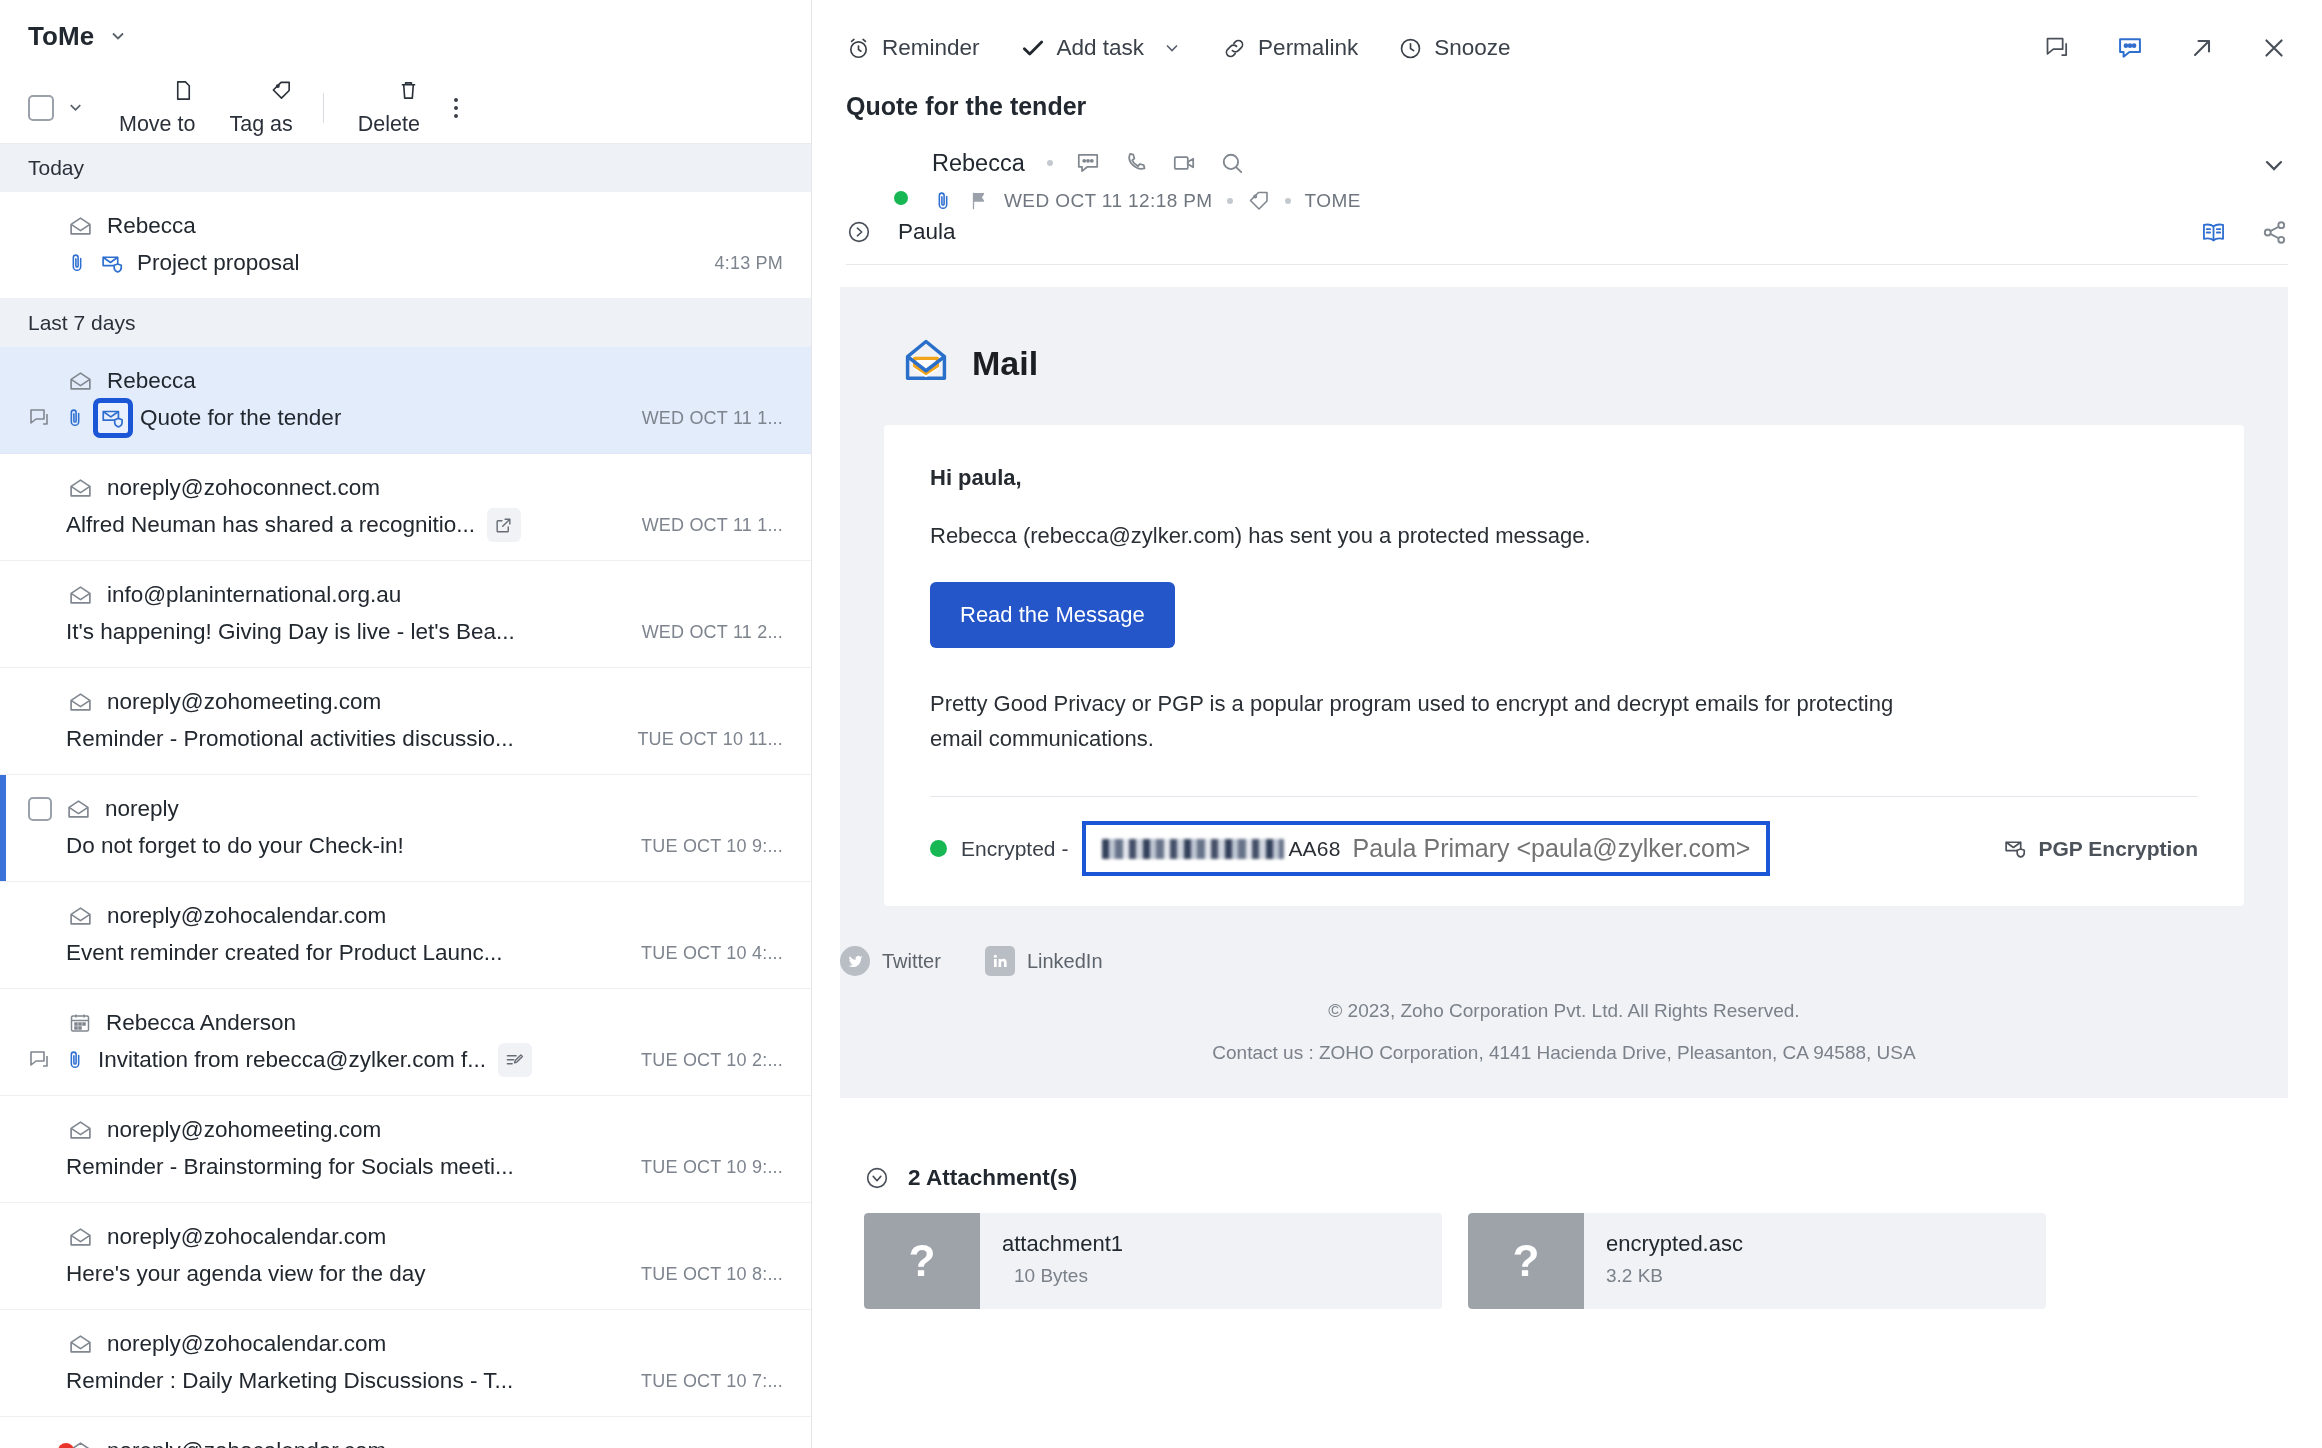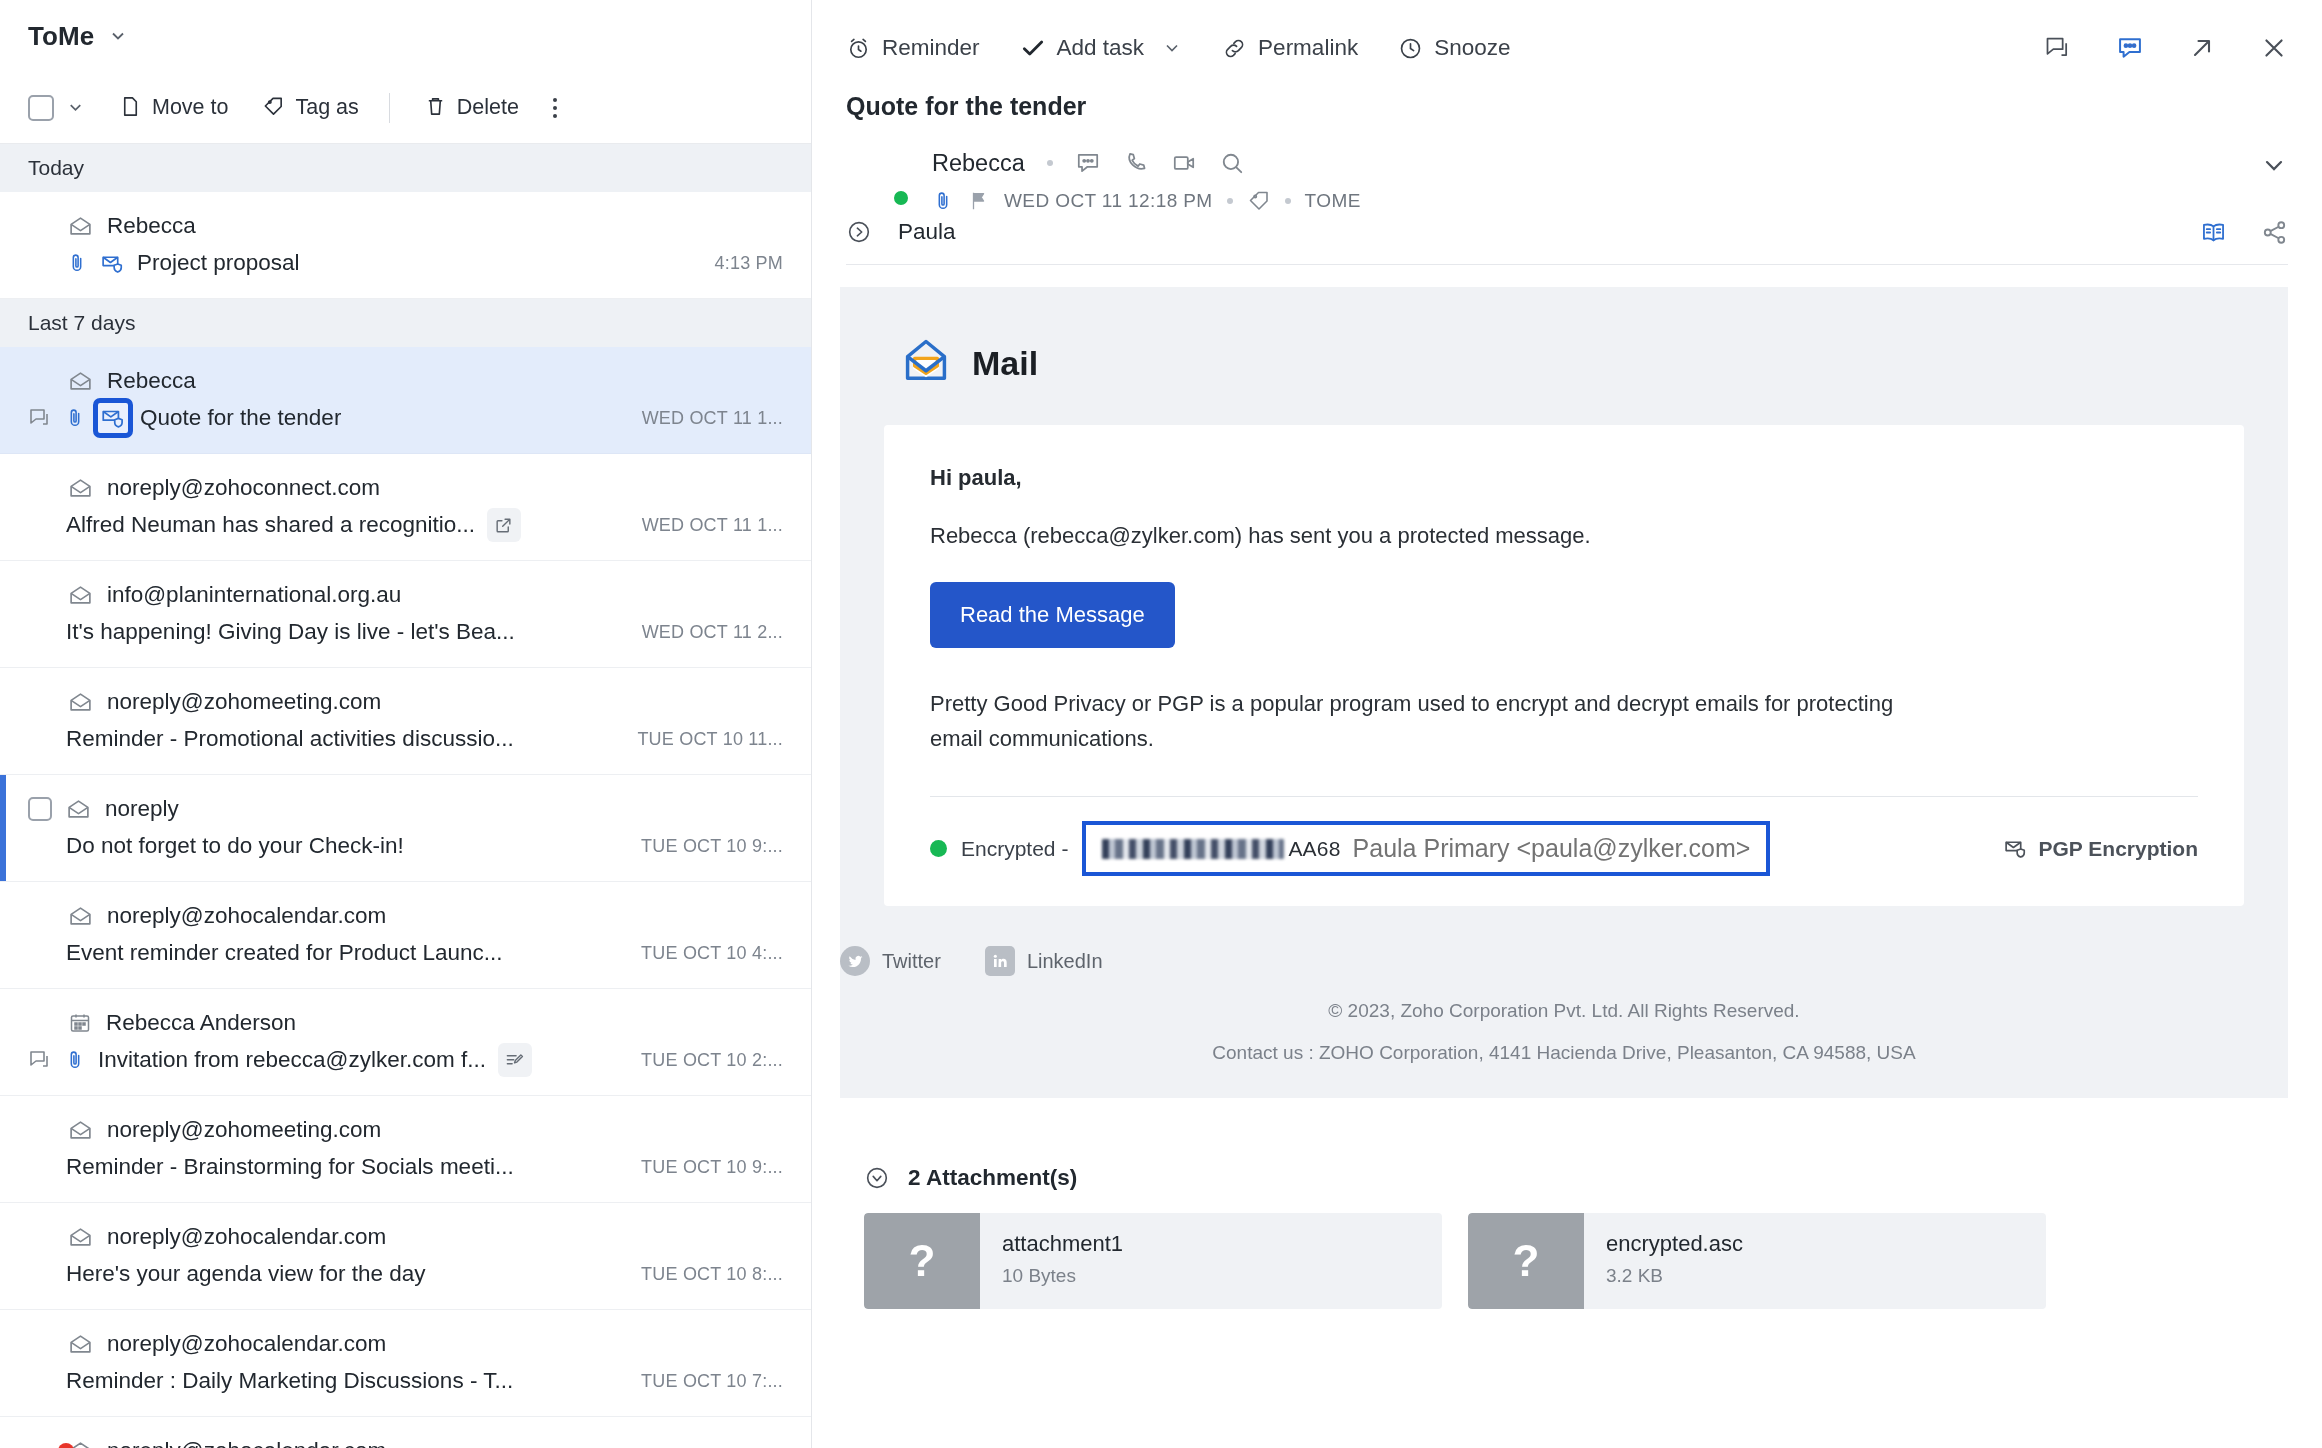--- a/index.html
+++ b/index.html
@@ -38,9 +38,9 @@
   }
   .chk-caret { margin-left: 12px; color:#5a616b; display:flex; align-items:center; }
   .act {
-    display: flex; align-items: flex-start; gap: 10px;
+    display: flex; align-items: flex-end; gap: 10px;
     margin-left: 34px; color: #2b313a; font-size: 21.5px;
-    cursor: pointer; white-space: nowrap;
+    cursor: pointer; white-space: nowrap; flex-direction: column;
   }
   .act svg { display:block; }
   .vsep { width:1px; height:30px; background:#d8dbe0; margin-left:30px; }

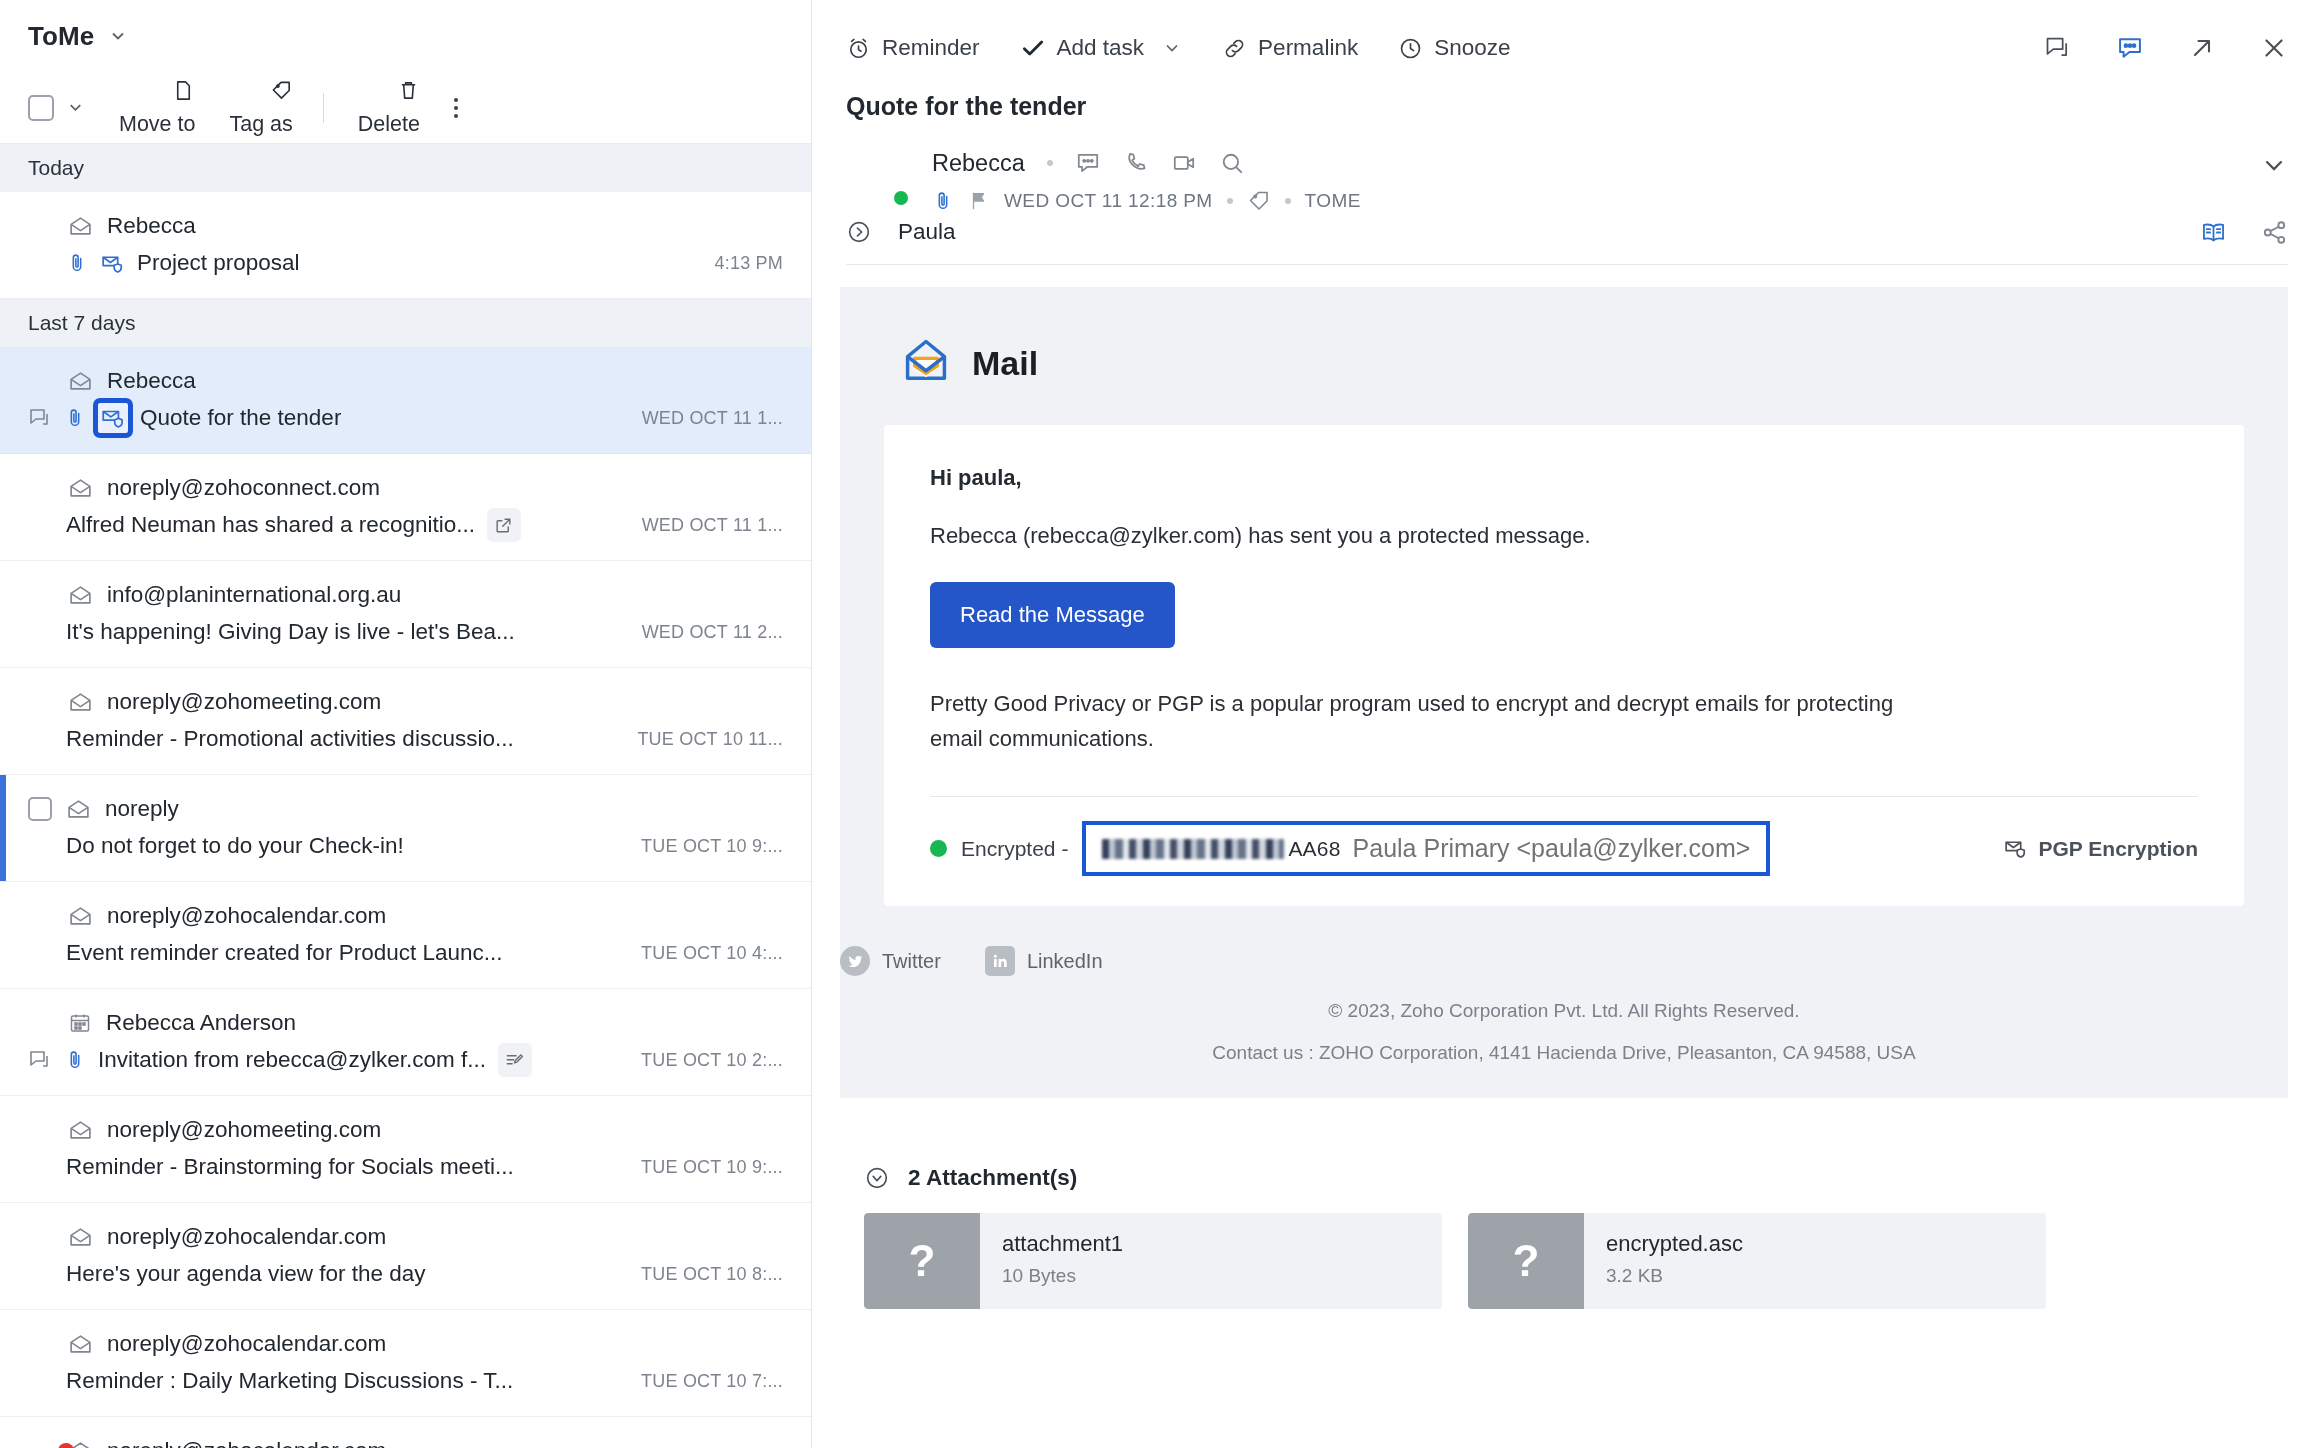--- a/index.html
+++ b/index.html
@@ -769,7 +769,7 @@
           <span class="att-thumb">?</span>
           <span class="att-meta">
             <span class="att-name" style="display:block;">attachment1</span>
-            <span class="att-size" style="display:block;">10 Bytes</span>
+            <span class="att-size" style="display:block;margin-left:12px;">10 Bytes</span>
           </span>
         </div>
         <div class="att-card">

